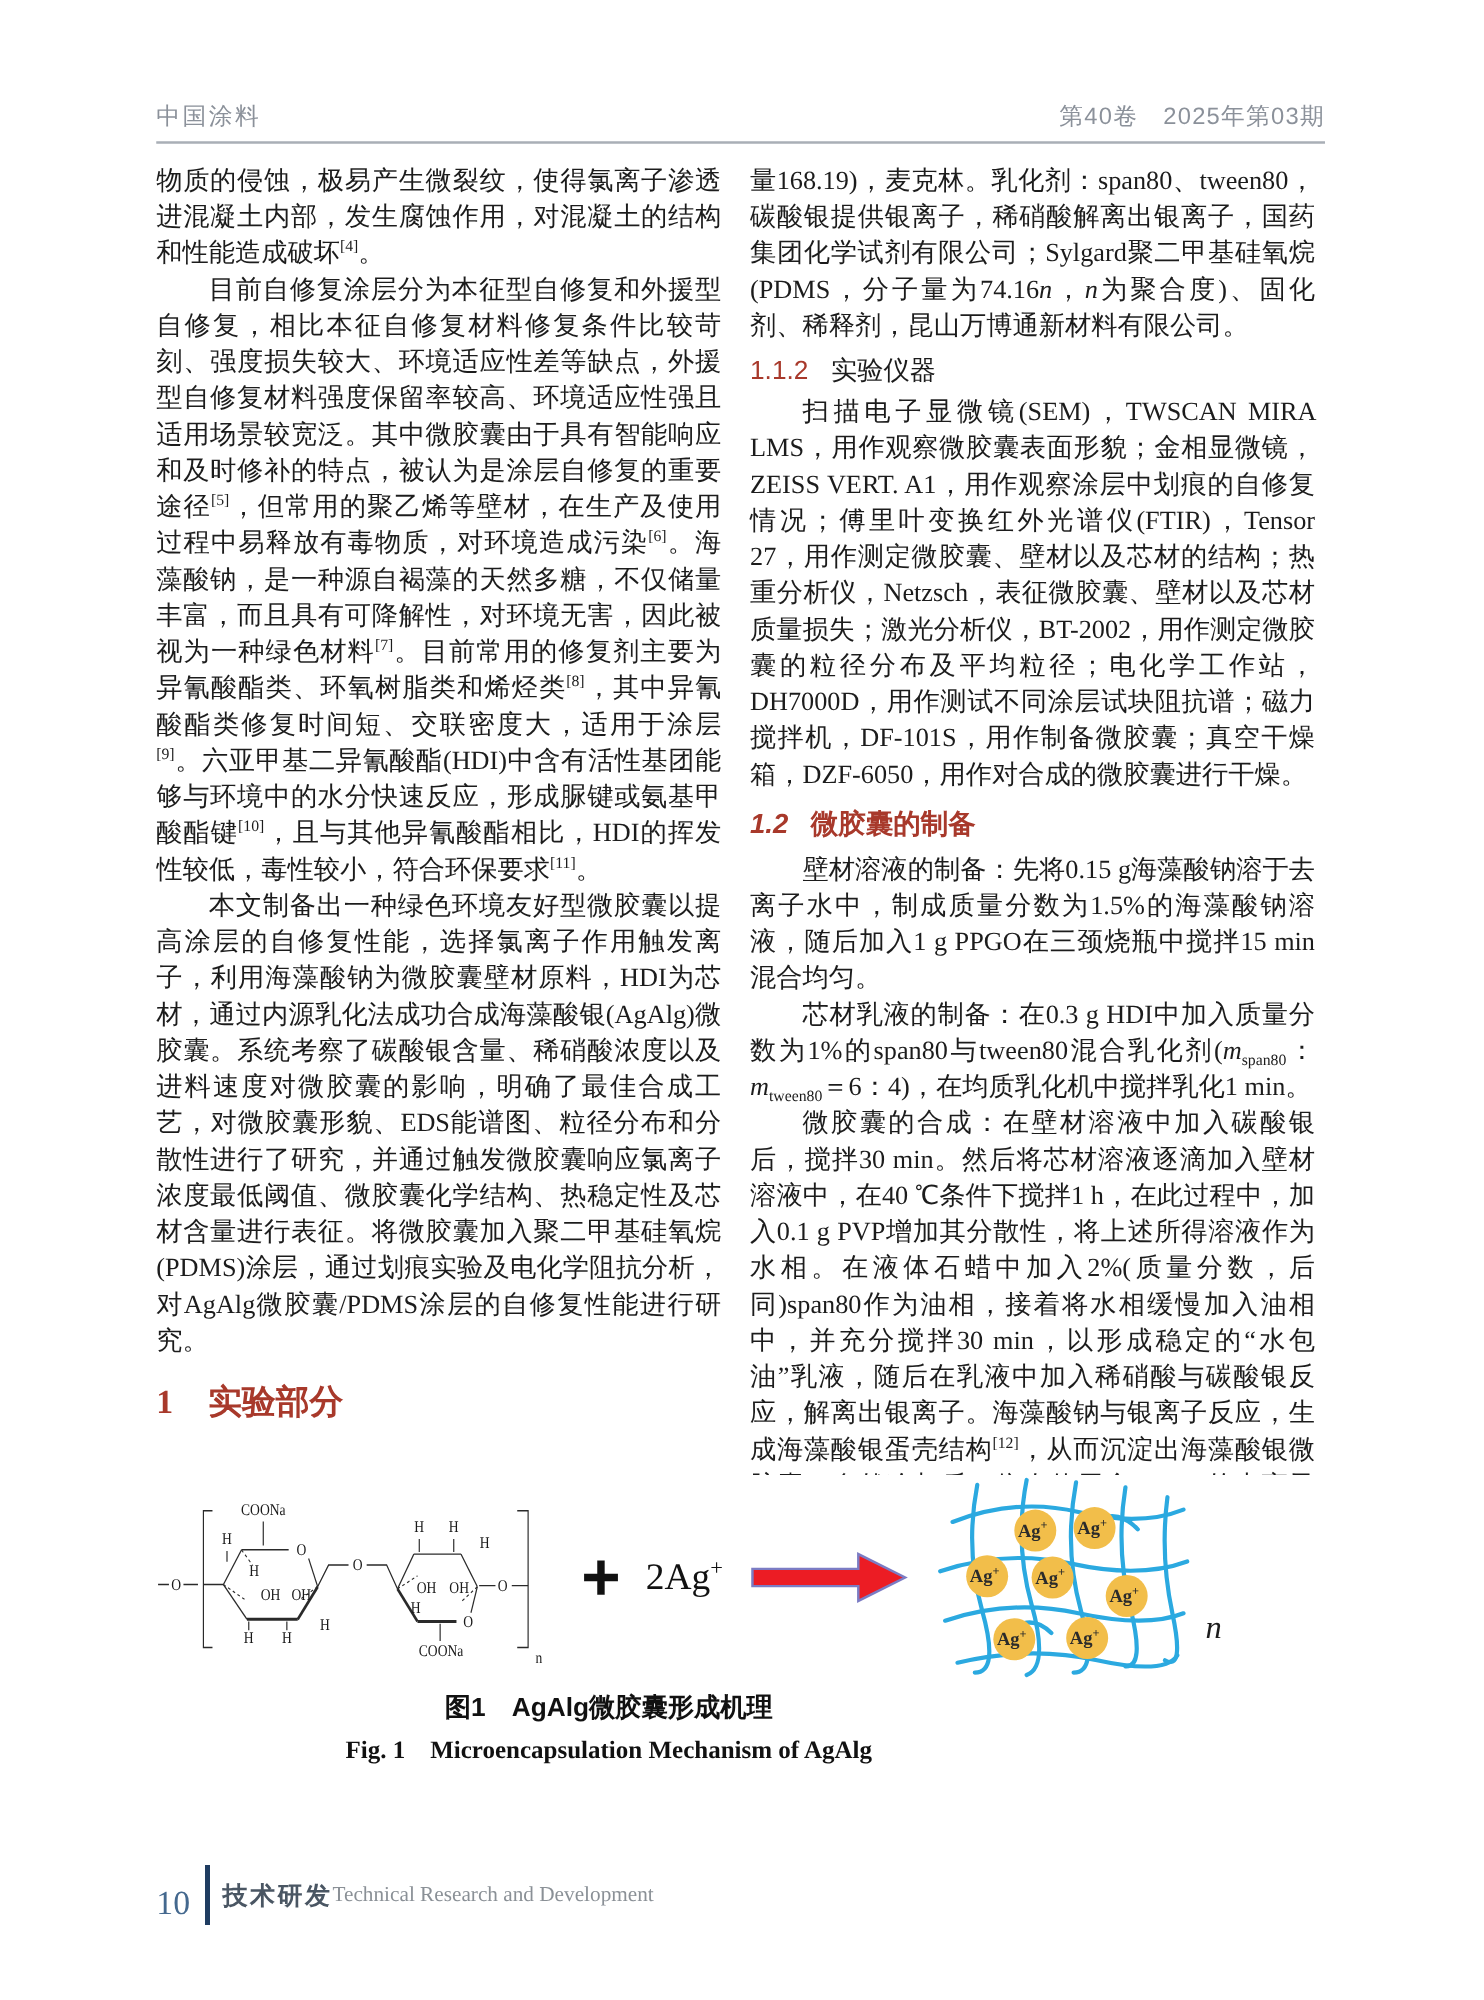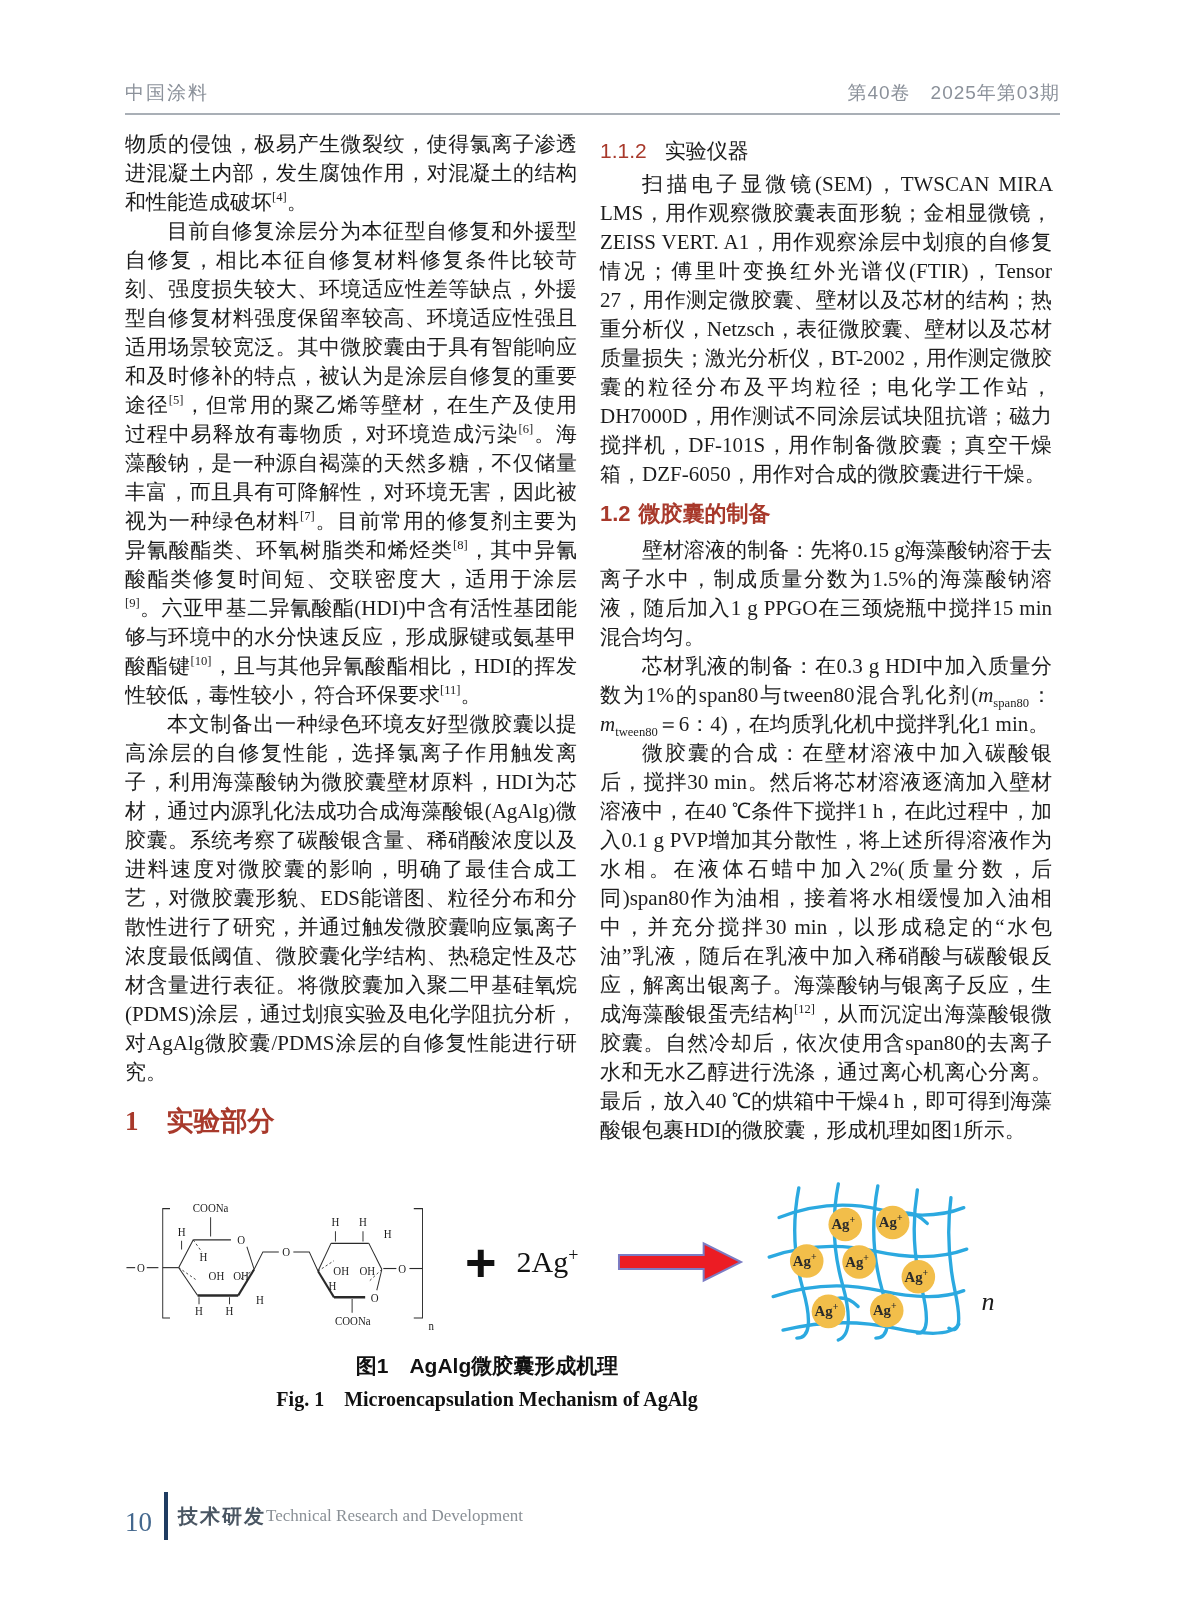--- a/index.html
+++ b/index.html
@@ -88,6 +88,7 @@
     </section>
 
     <section class="col">
+      <p class="para">量168.19)，麦克林。乳化剂：span80、tween80，碳酸银提供银离子，稀硝酸解离出银离子，国药集团化学试剂有限公司；Sylgard聚二甲基硅氧烷(PDMS，分子量为74.16<i>n</i>，<i>n</i>为聚合度)、固化剂、稀释剂，昆山万博通新材料有限公司。</p>
       <h4 class="h3sec">
         <span class="hnum">1.1.2</span><span class="htitle">实验仪器</span>
       </h4>

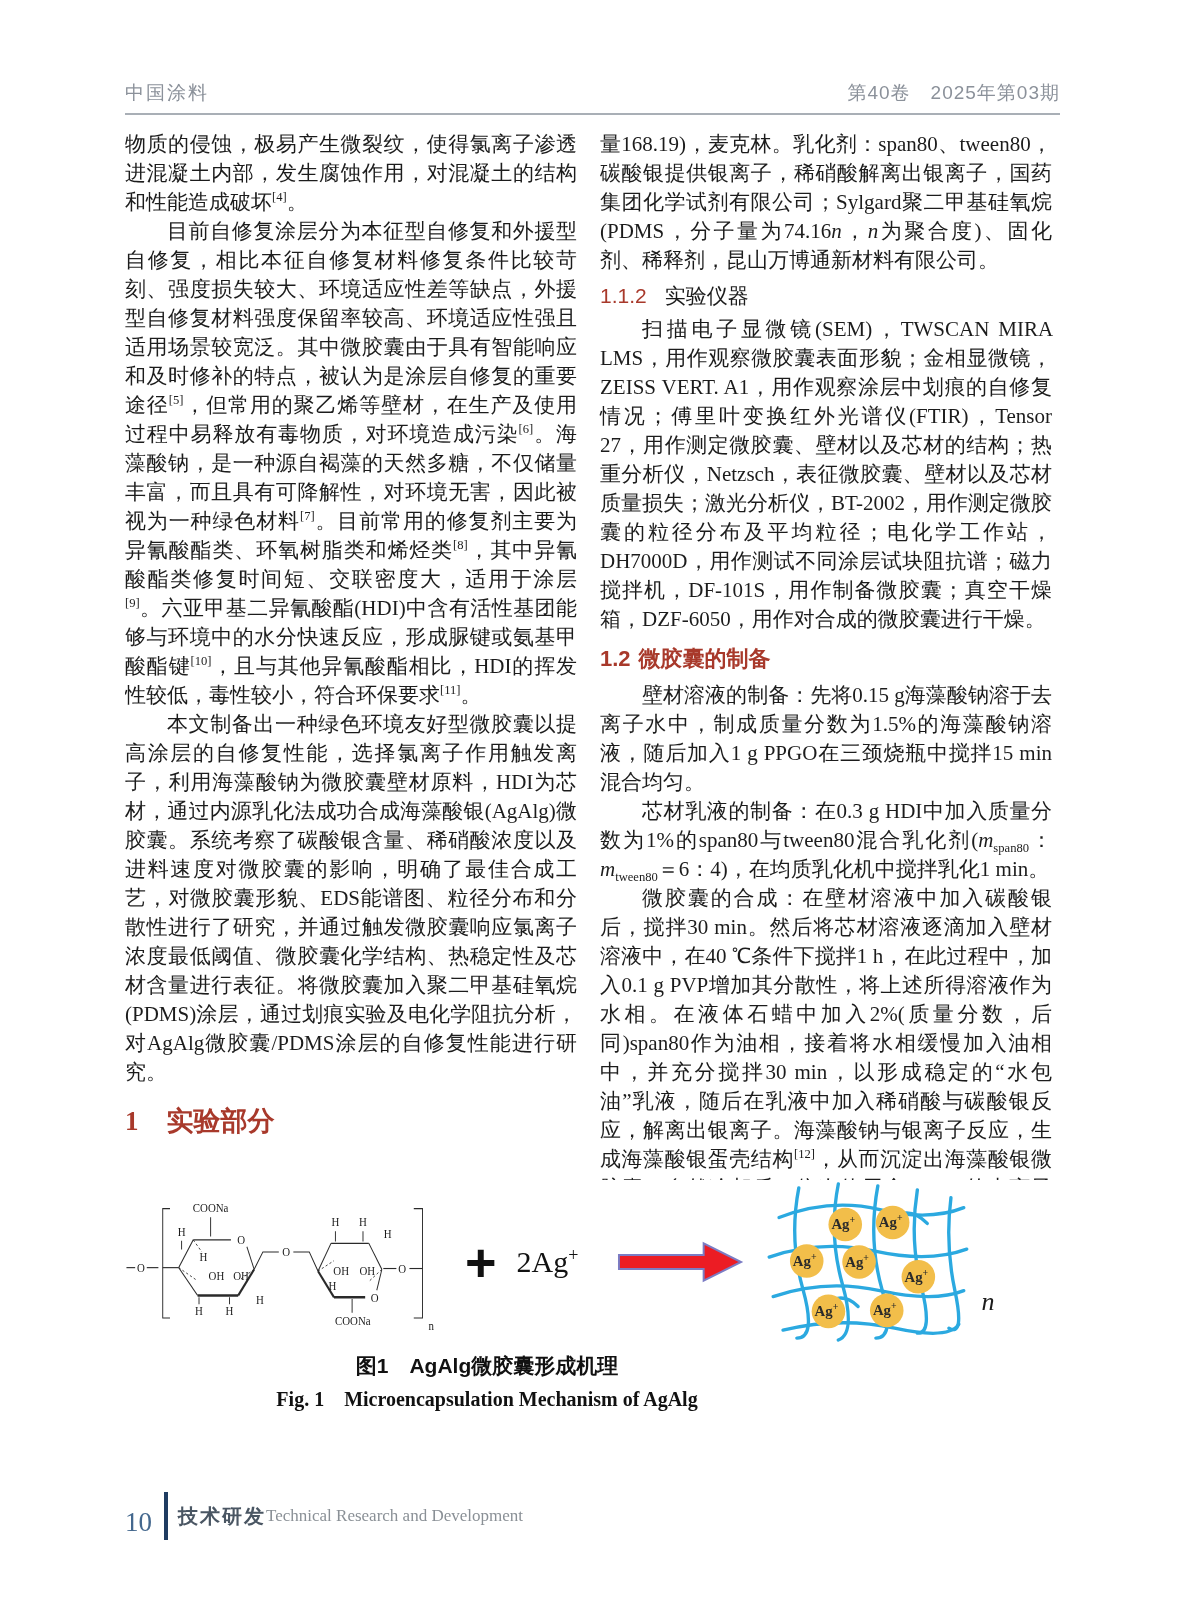--- a/index.html
+++ b/index.html
@@ -32,7 +32,7 @@
   .h1sec .hnum{margin-right:28px;}
   .h2sec{margin:10px 0 7px;font-family:"Liberation Sans",sans-serif;font-weight:bold;
          font-size:22px;color:var(--heading_red);}
-  .h2sec .hnum{margin-right:8px;}
+  .h2sec .hnum{margin-right:18px;font-style:italic;}
   .h3sec{margin:7px 0 5px;font-size:21px;font-weight:normal;}
   .h3sec .hnum{font-family:"Liberation Sans",sans-serif;color:var(--heading_red);margin-right:18px;}
   .h3sec .htitle{color:var(--ink);}

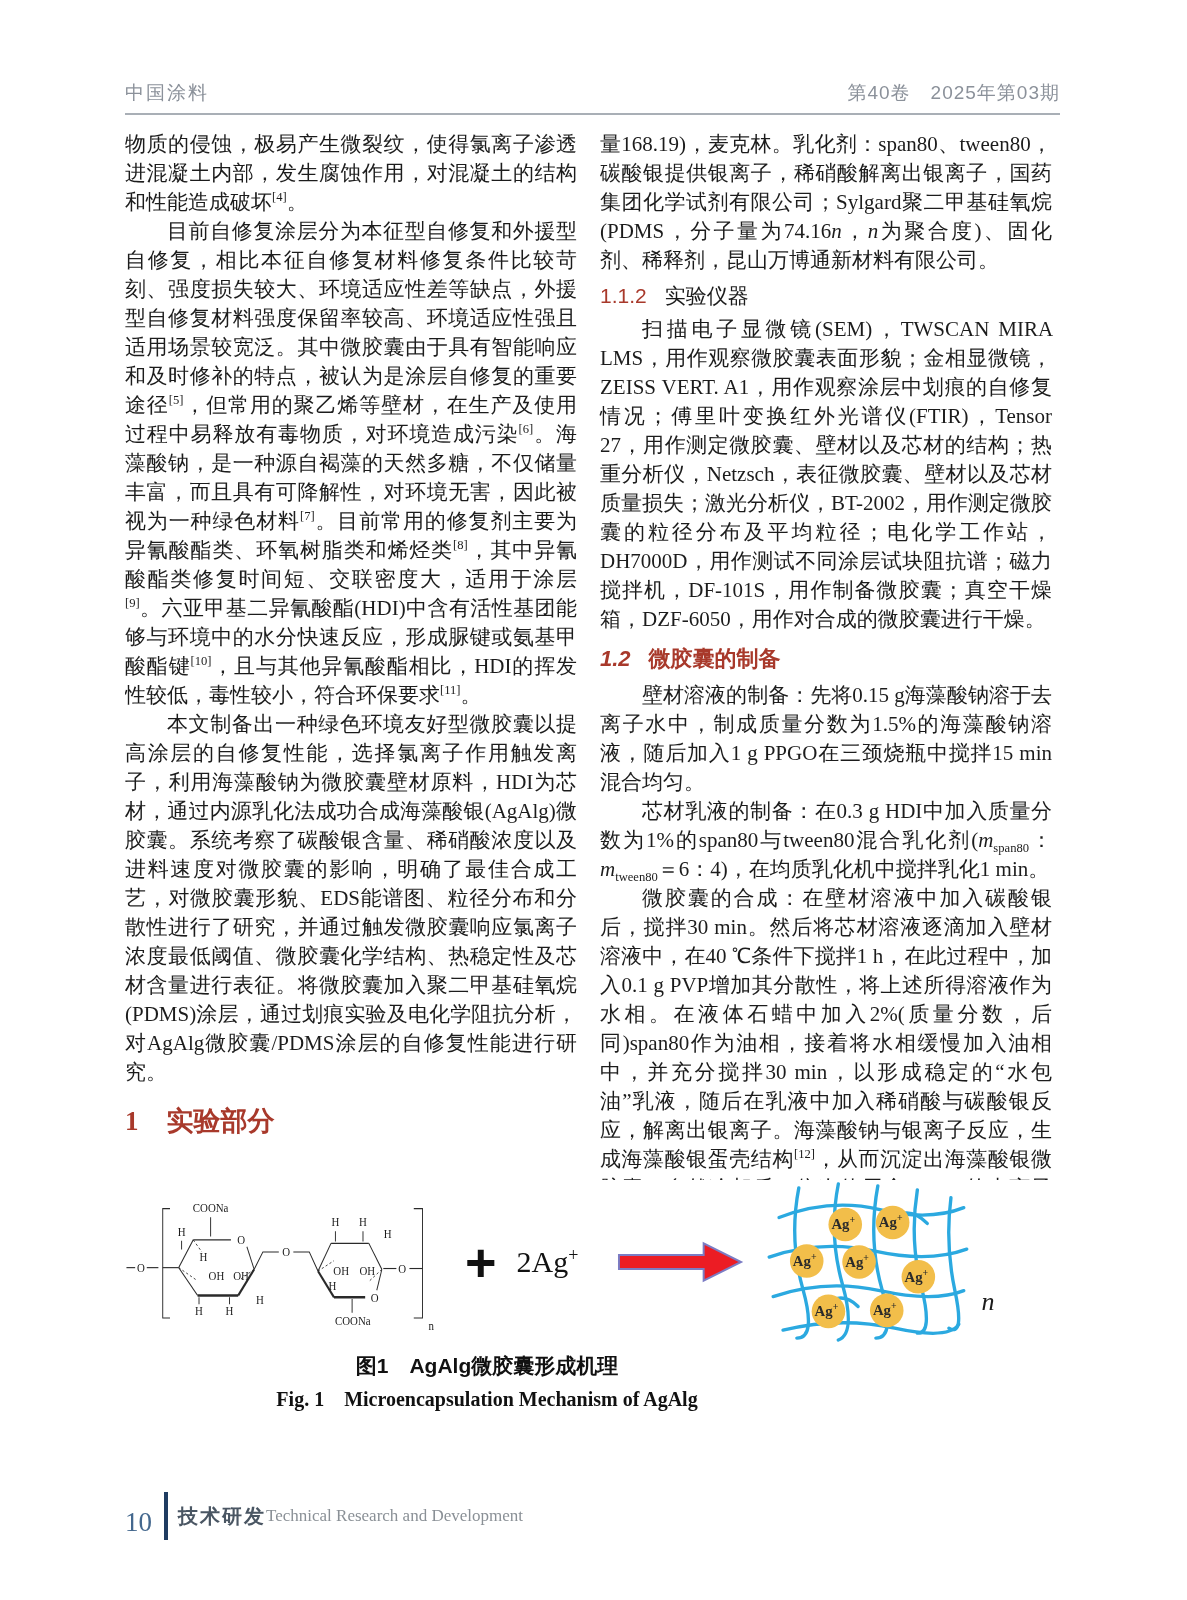--- a/index.html
+++ b/index.html
@@ -45,7 +45,7 @@
   .struct .dash{stroke-dasharray:3,3;stroke-width:1.1;}
   .struct text{font:15px "Liberation Serif",serif;fill:#1a1a1a;}
   .plus{font-family:"Liberation Sans",sans-serif;font-weight:bold;font-size:54px;margin:0 20px 0 28px;color:#111;}
-  .reagent{font-size:30px;margin-right:39px;color:#111;}
+  .reagent{font-size:30px;margin-right:22px;color:#111;}
   .arrow-svg{width:128px;height:46px;flex:none;margin-right:16px;}
   .net{width:208px;height:163px;flex:none;}
   .net .strand{stroke:var(--net_line);stroke-width:3.4;fill:none;stroke-linecap:round;}

